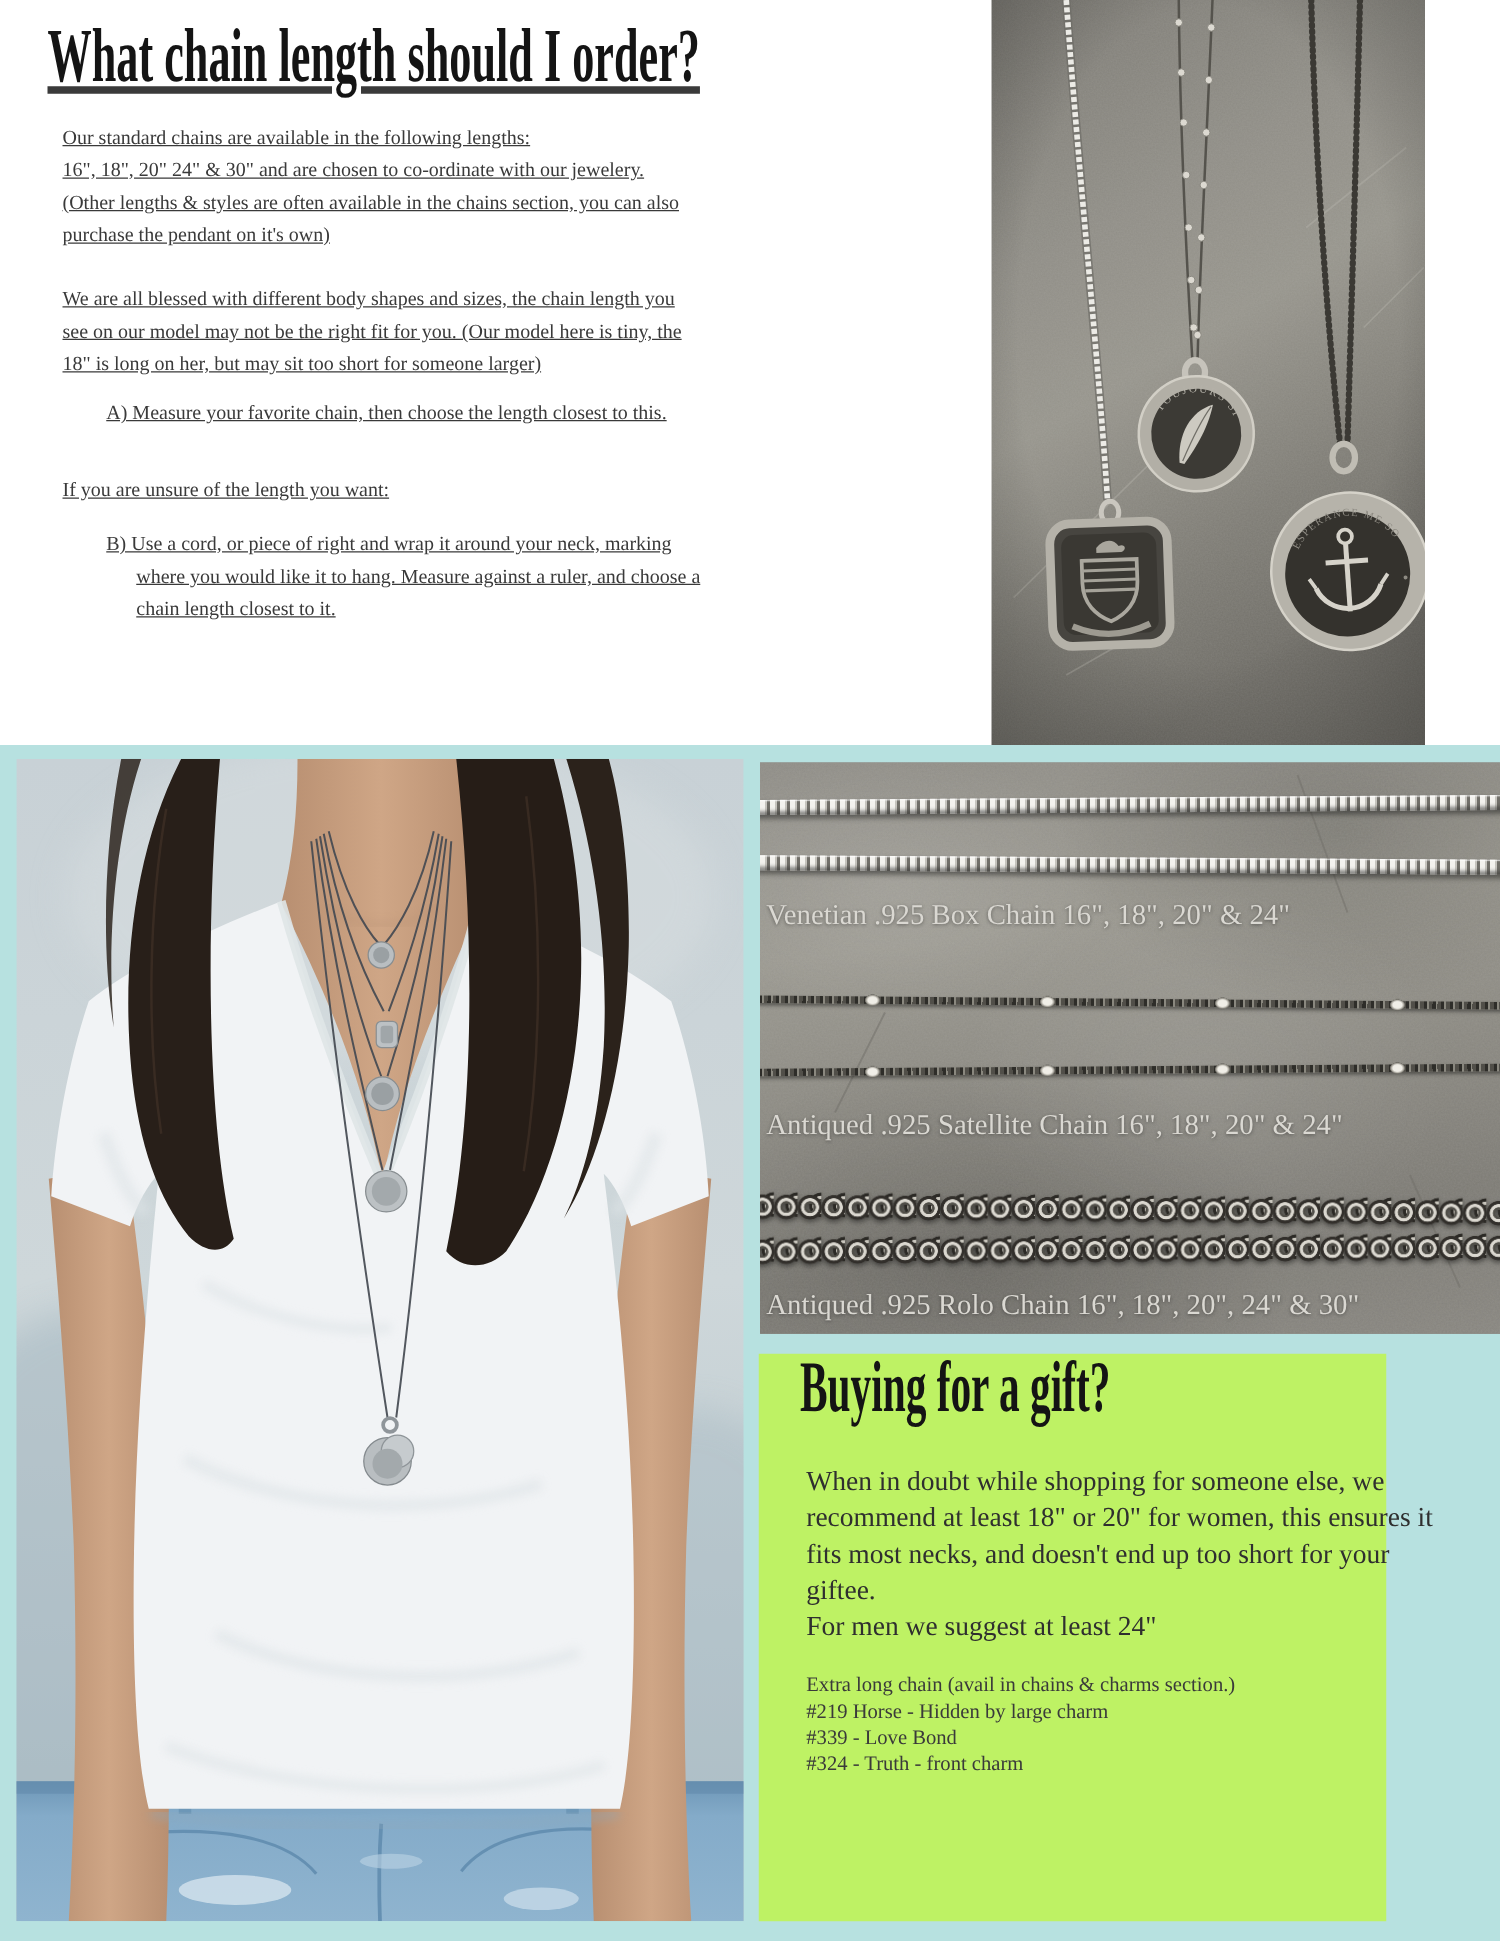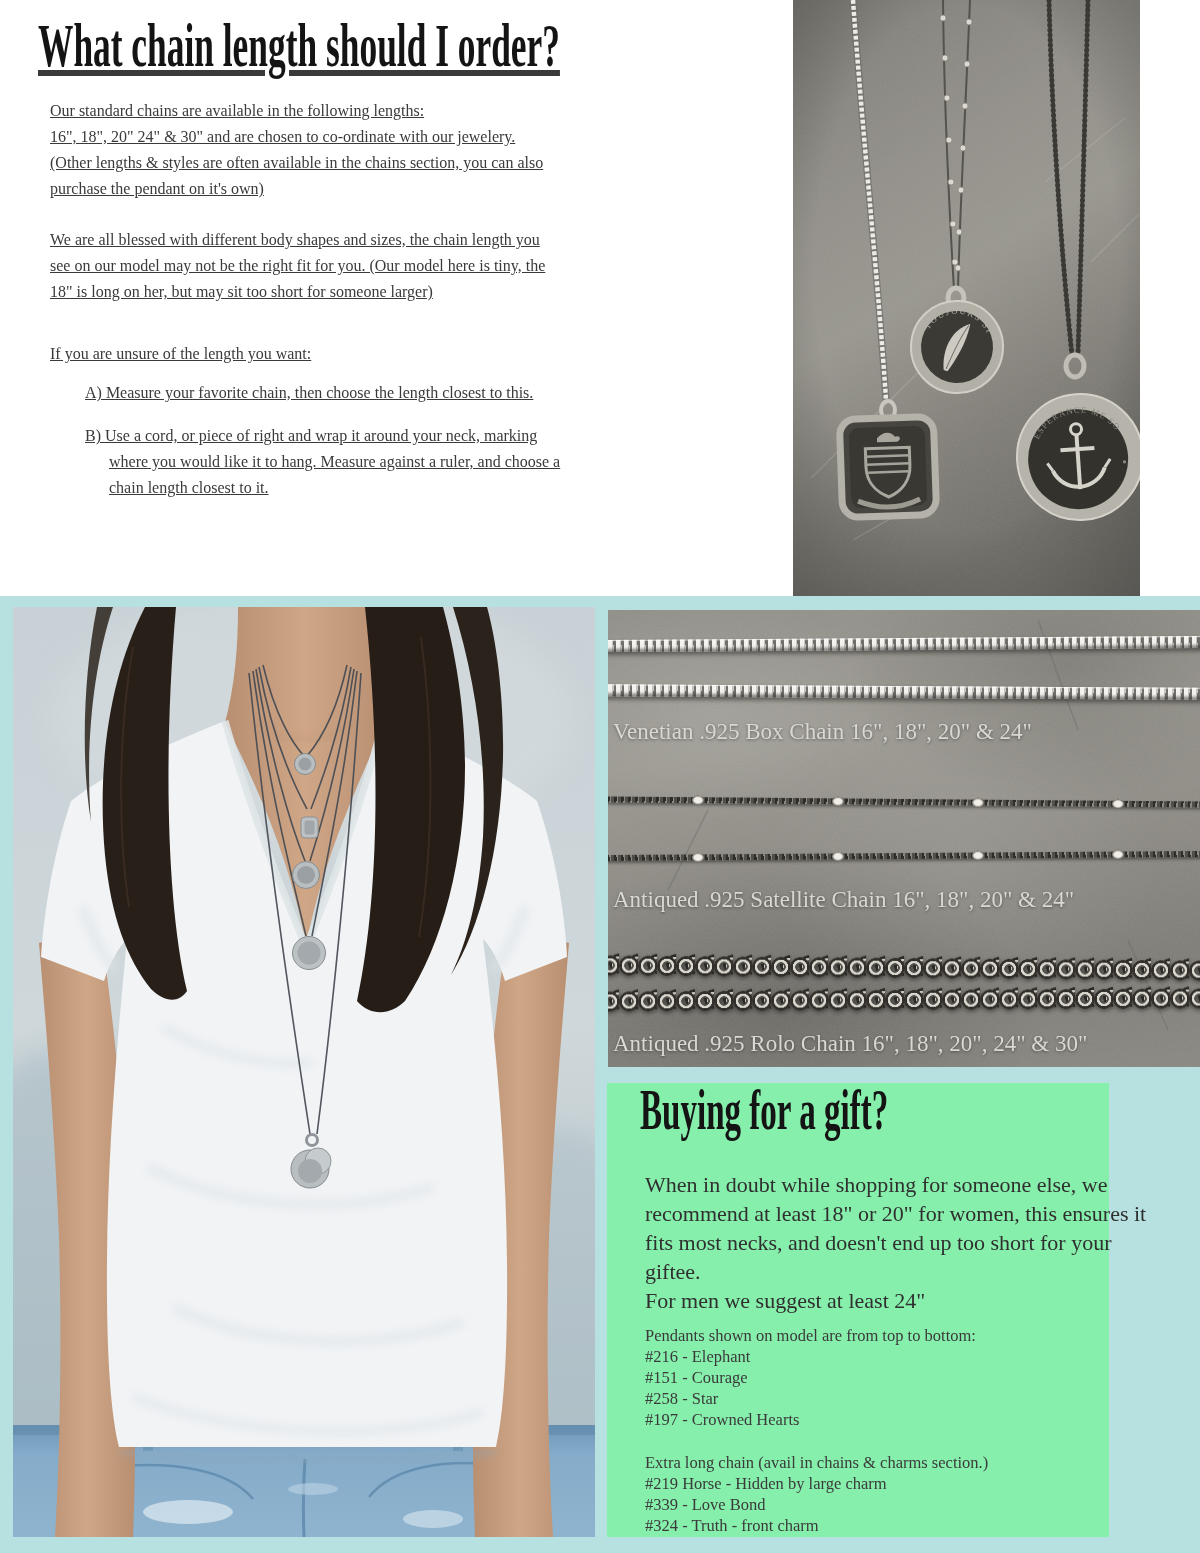--- a/index.html
+++ b/index.html
@@ -100,8 +100,8 @@
     <p class="body-par par2">We are all blessed with different body shapes and sizes, the chain length you
 see on our model may not be the right fit for you. (Our model here is tiny, the
 18" is long on her, but may sit too short for someone larger)</p>
+    <p class="body-par opt-a">A) Measure your favorite chain, then choose the length closest to this.</p>
     <p class="body-par par-unsure">If you are unsure of the length you want:</p>
-    <p class="body-par opt-a">A) Measure your favorite chain, then choose the length closest to this.</p>
     <p class="body-par opt-b">B) Use a cord, or piece of right and wrap it around your neck, marking
 where you would like it to hang. Measure against a ruler, and choose a
 chain length closest to it.</p>

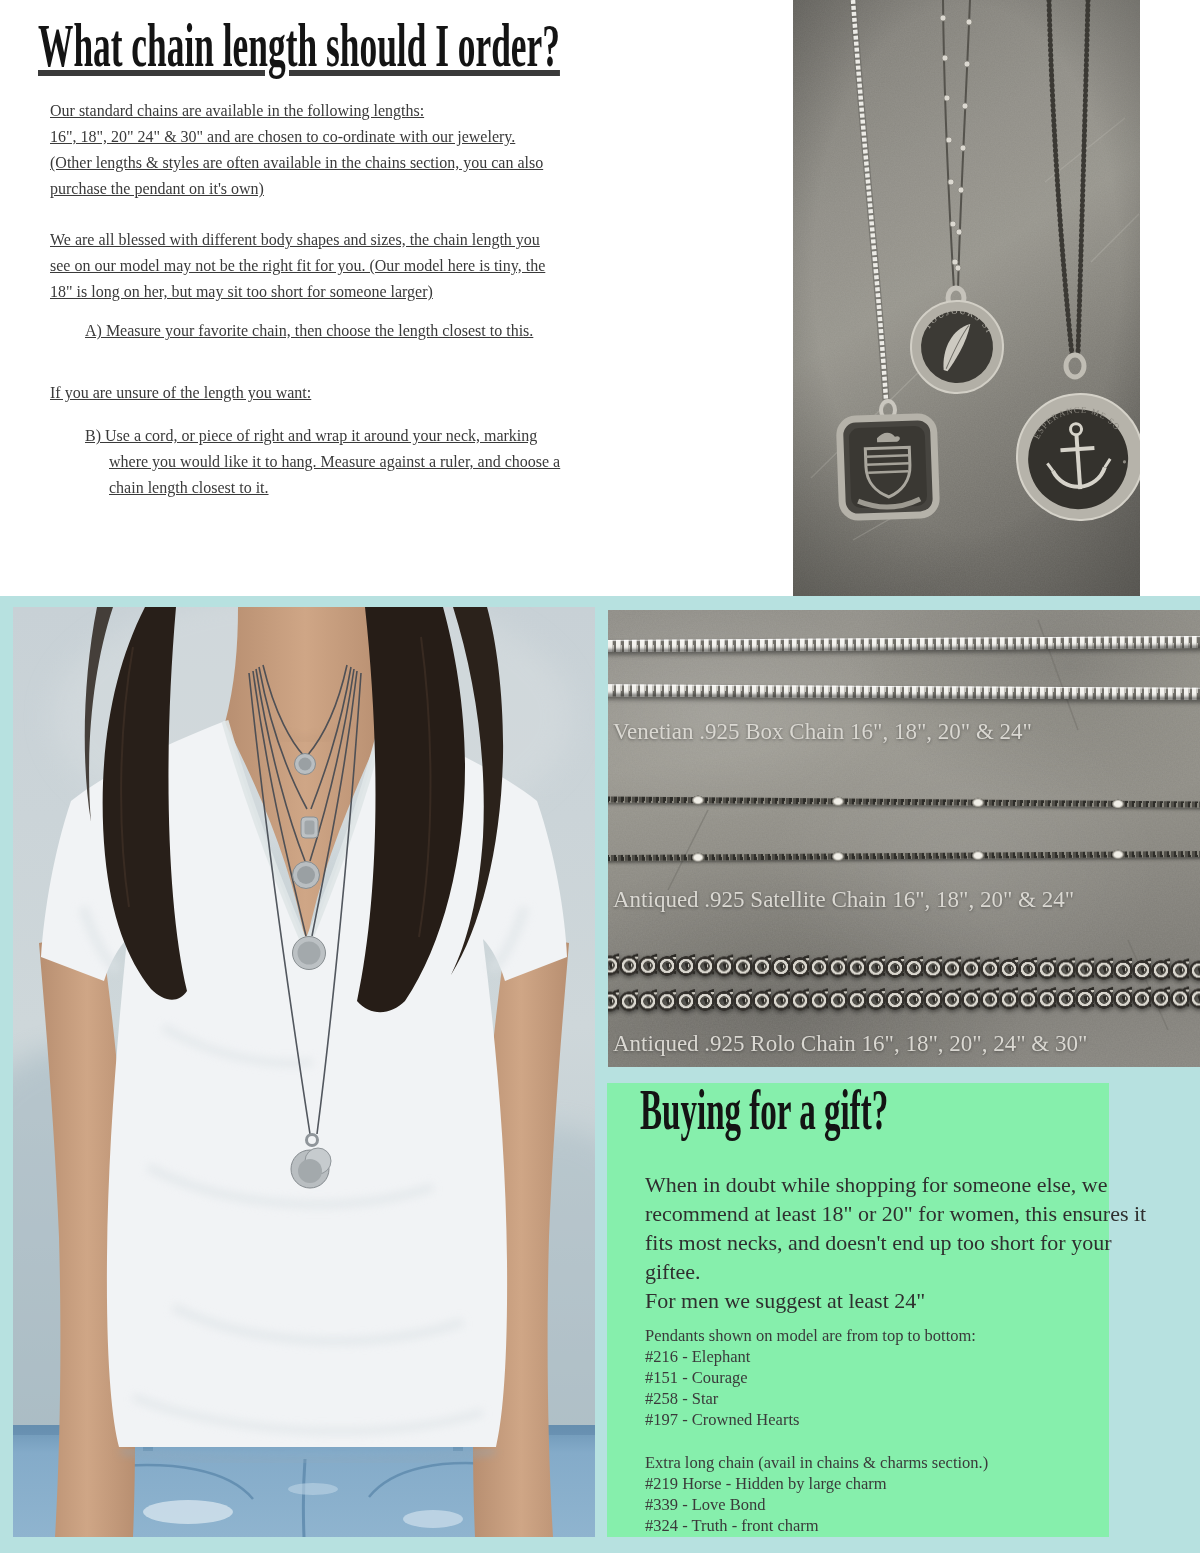--- a/index.html
+++ b/index.html
@@ -75,7 +75,7 @@
   }
 
   
-  .gift-box { position:absolute; left:607px; top:1083px; width:502px; height:454px; background:#86efac; }
+  .gift-box { position:absolute; left:607px; top:1083px; width:502px; height:454px; background:#bef264; }
   .gift-title {
     margin:-8px 0 0 33px; font-size:58px; font-weight:700; color:#141414; line-height:70px;
     white-space:nowrap; transform:scaleX(0.57); transform-origin:0 50%;

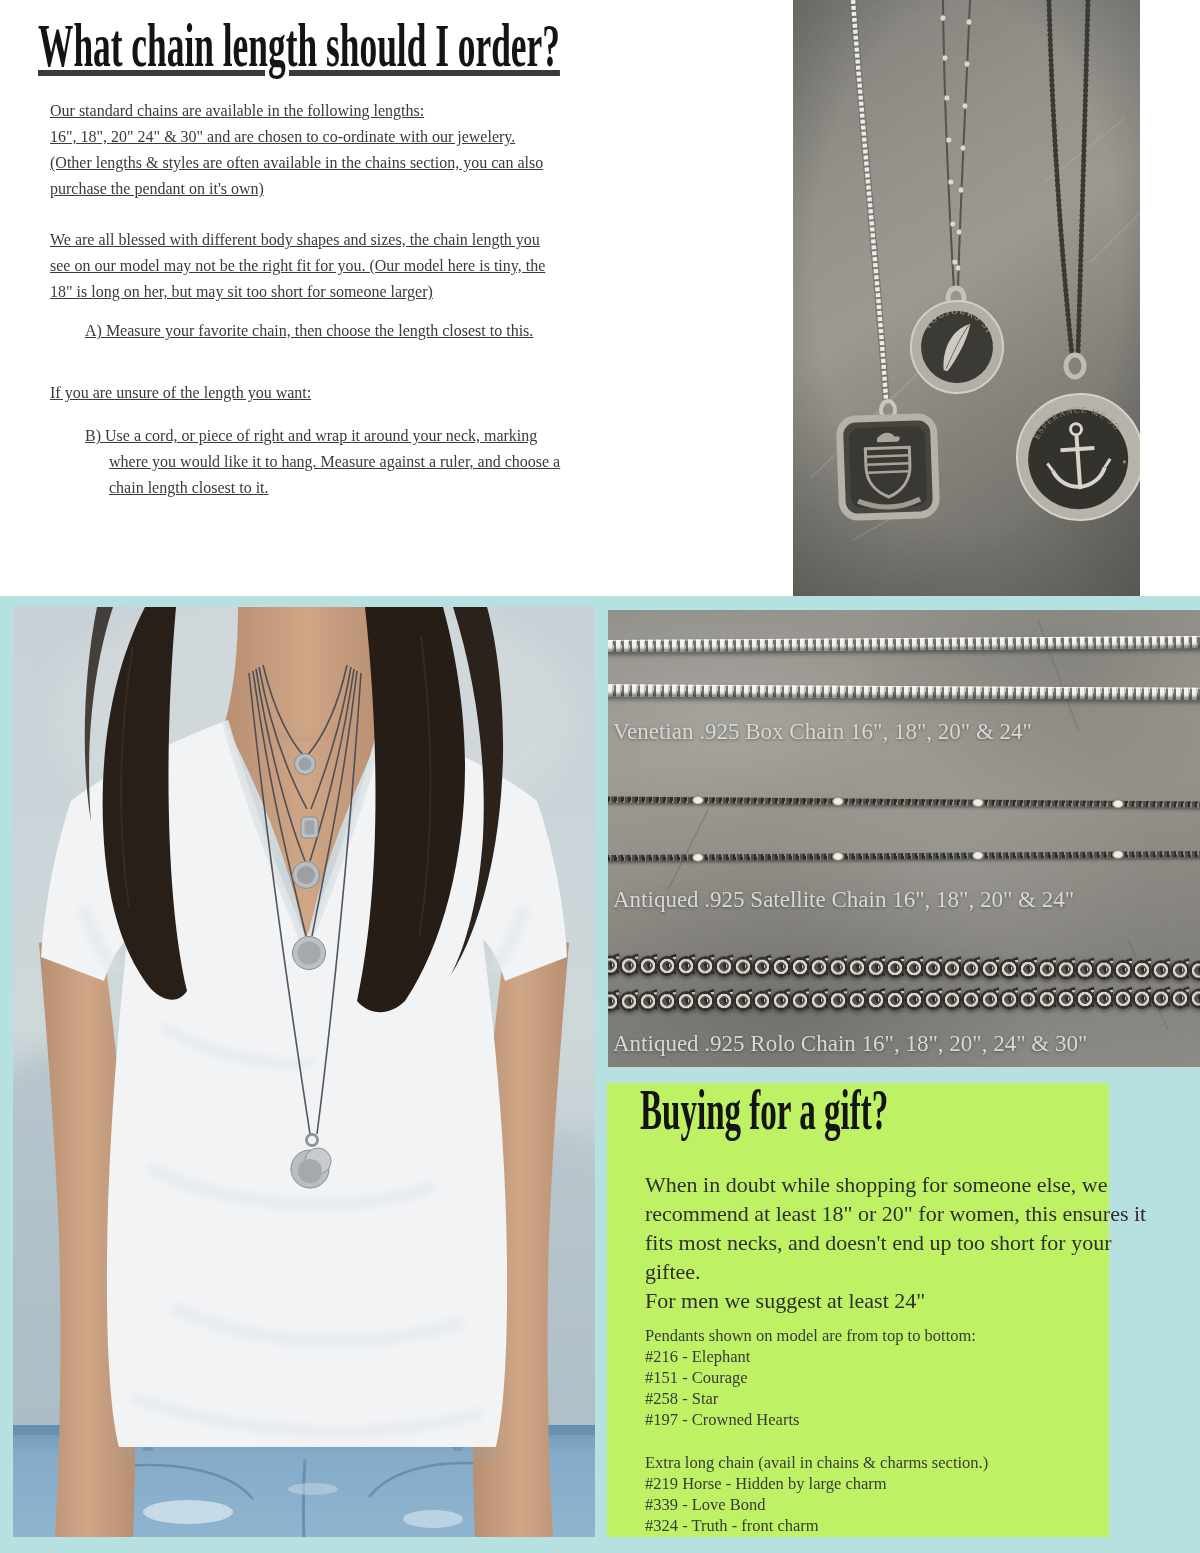--- a/index.html
+++ b/index.html
@@ -346,11 +346,6 @@
 fits most necks, and doesn't end up too short for your
 giftee.
  For men we suggest at least 24"</p>
-    <p class="gift-small">Pendants shown on model are from top to bottom:
-#216 - Elephant
-#151 - Courage
-#258 - Star
-#197 - Crowned Hearts</p>
     <p class="gift-small second">Extra long chain (avail in chains &amp; charms section.)
 #219 Horse - Hidden by large charm
 #339 - Love Bond

